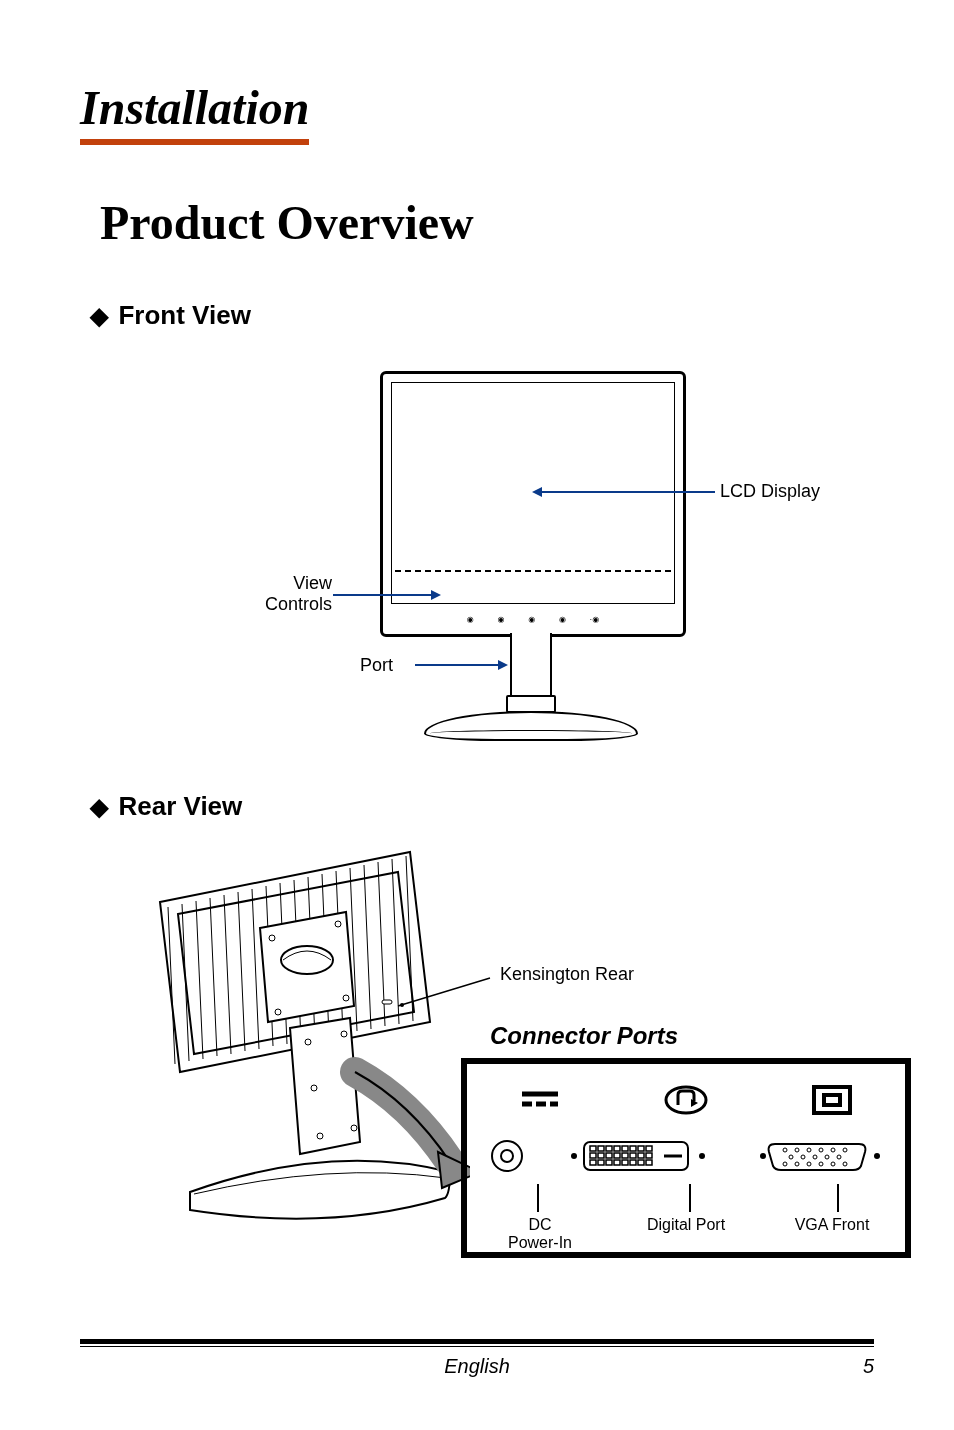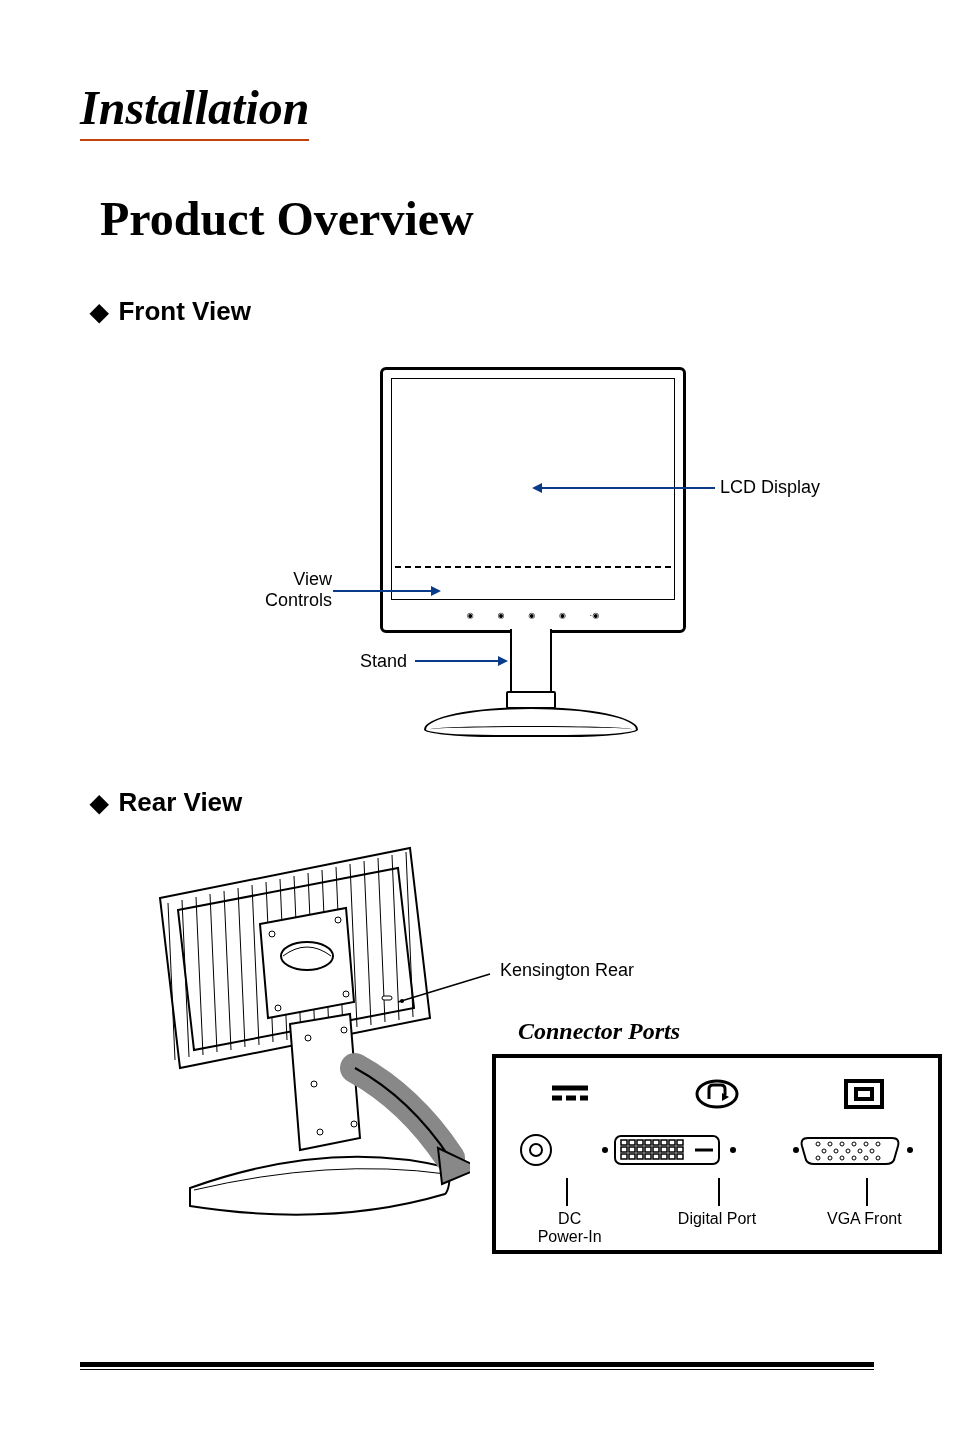--- a/index.html
+++ b/index.html
@@ -22,7 +22,7 @@
     font-weight: bold;
     font-size: 48px;
     display: inline-block;
-    border-bottom: 2px solid #c2410c;
+    border-bottom: 6px solid #c2410c;
     padding-bottom: 4px;
     margin-bottom: 30px;
   }

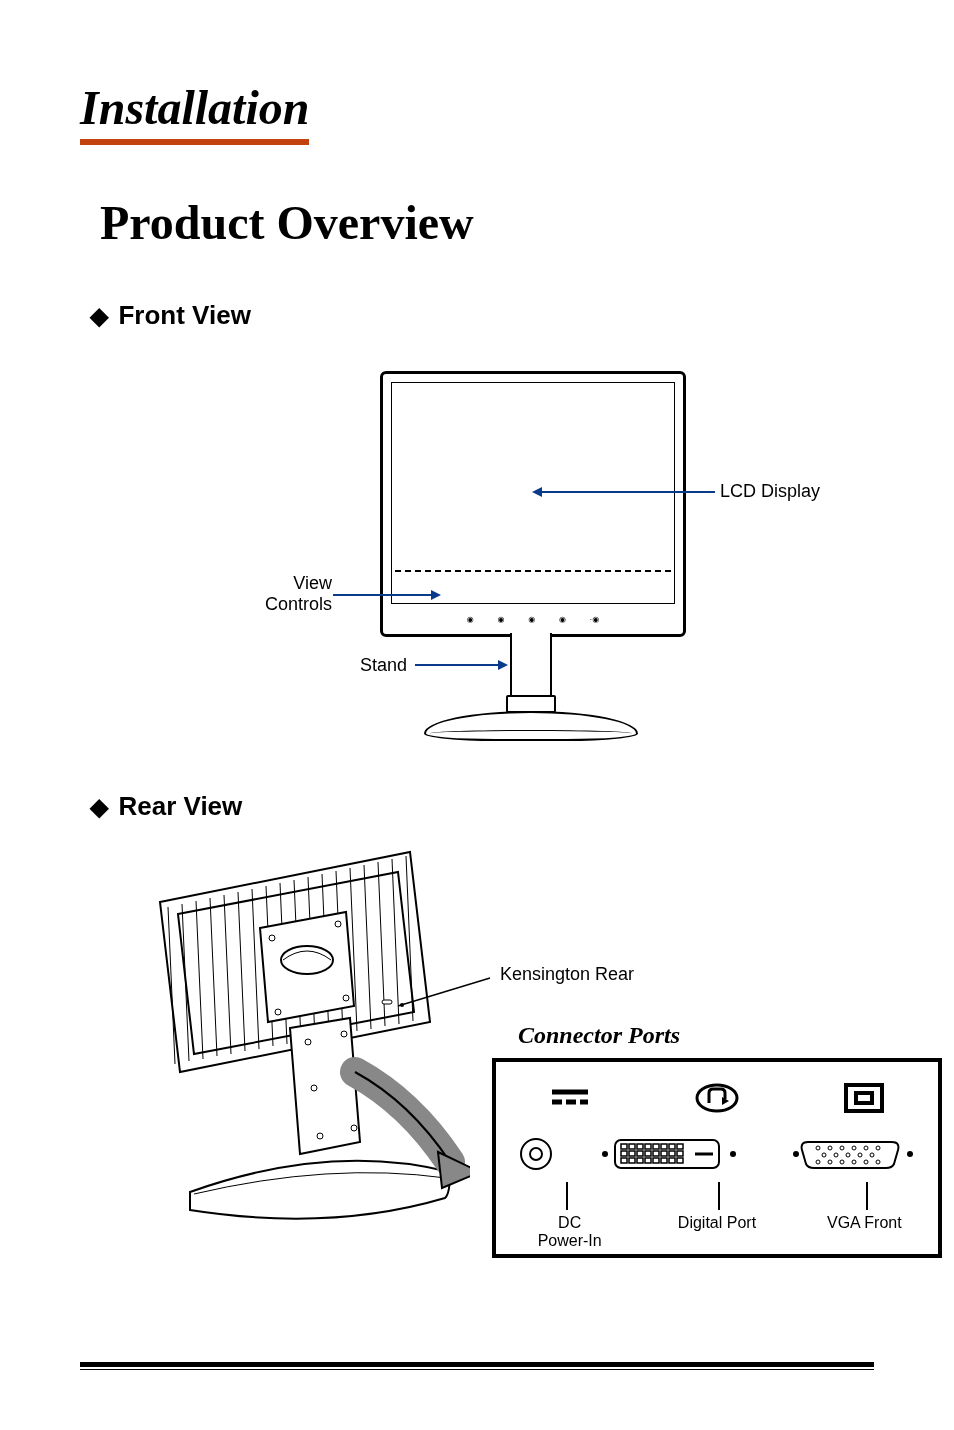--- a/index.html
+++ b/index.html
@@ -274,7 +274,7 @@
 
     <div class="arrow-line" style="left:335px; top:313px; width:85px;"></div>
     <div class="arrow-head-r" style="left:418px; top:309px;"></div>
-    <div class="label" style="left:280px; top:304px;">Stand</div>
+    <div class="label" style="left:280px; top:304px;">Port</div>
   </div>
 
   

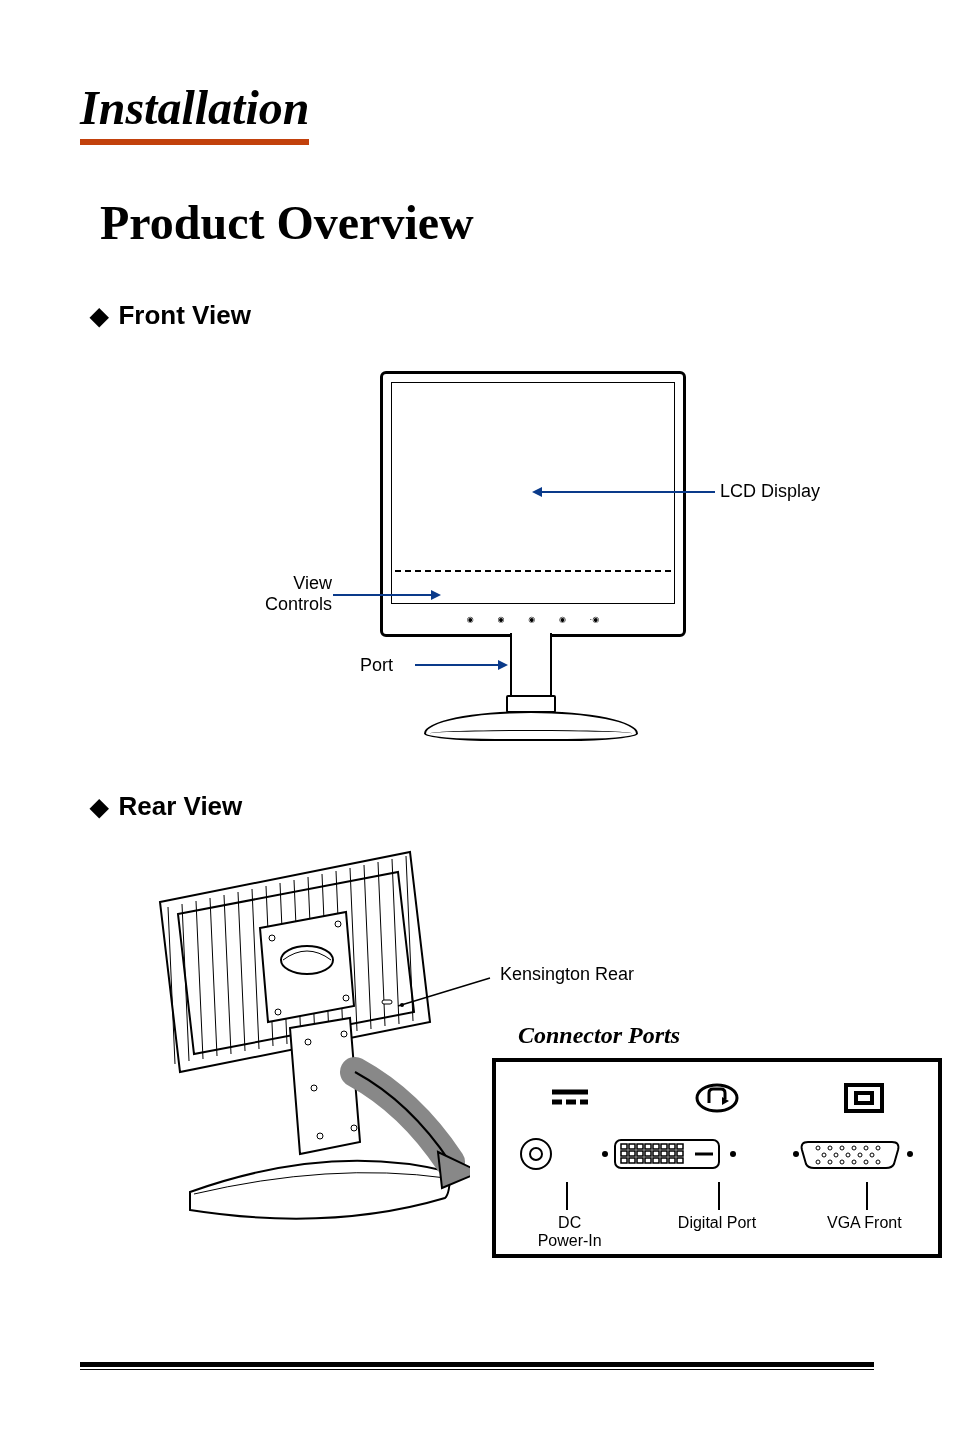--- a/index.html
+++ b/index.html
@@ -163,11 +163,10 @@
     position: absolute;
     left: 410px;
     top: 180px;
-    font-family: Liberation Serif, serif;
+    font-family: Liberation Sans, sans-serif;
     font-size: 24px;
     font-style: italic;
     font-weight: bold;
-    margin-left: 28px;
   }
   .connector-box {
     position: absolute;

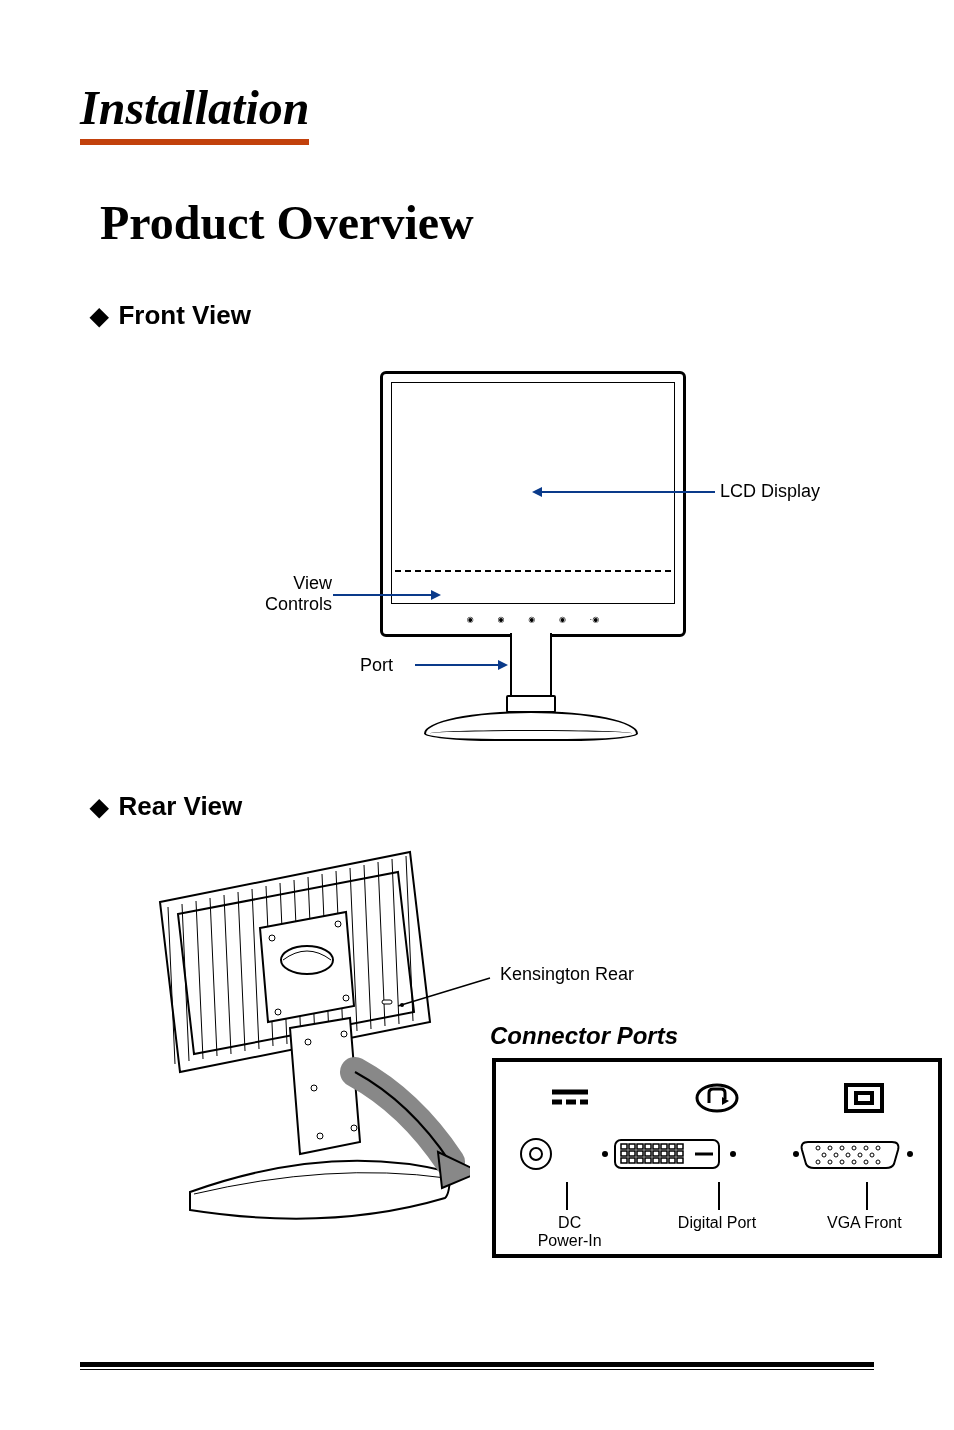--- a/index.html
+++ b/index.html
@@ -170,11 +170,11 @@
   }
   .connector-box {
     position: absolute;
-    left: 412px;
+    left: 381px;
     top: 216px;
     width: 450px;
     height: 200px;
-    border: 4px solid #000000;
+    border: 6px solid #000000;
     box-sizing: border-box;
   }
   .conn-row1, .conn-row2 {

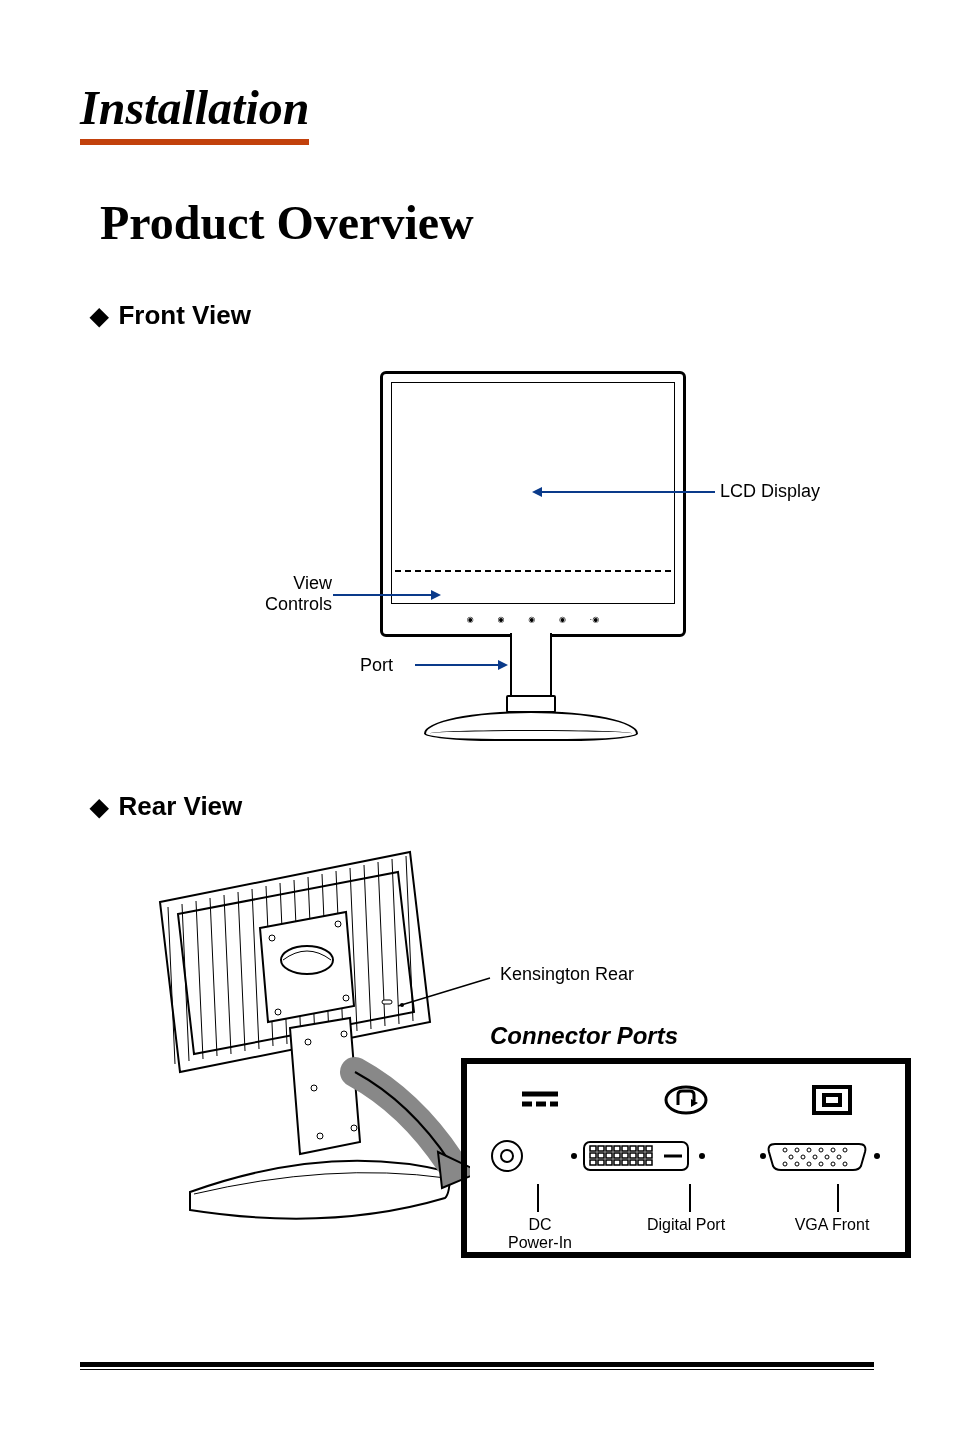--- a/index.html
+++ b/index.html
@@ -448,6 +448,11 @@
   <div class="footer">
     <div class="thickbar"></div>
     <div class="thinbar"></div>
+    <div class="footer-row">
+      <span class="spacer"></span>
+      <span class="lang">English</span>
+      <span class="pn">5</span>
+    </div>
   </div>
 
 </div>

